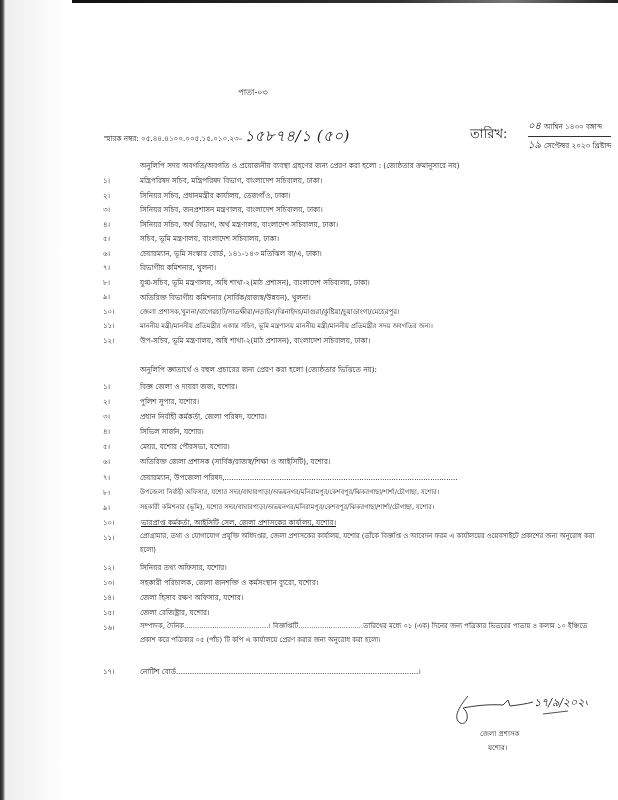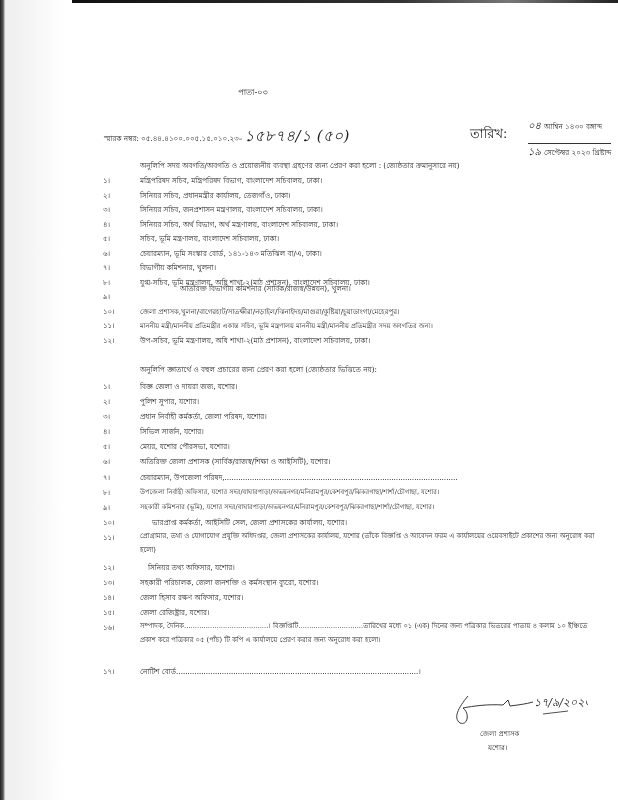--- a/index.html
+++ b/index.html
@@ -18,7 +18,7 @@
   .memo .hand { font-family:"DejaVu Serif", serif; font-style:italic; font-size:15px; color:#222; margin-left:2px; letter-spacing:0.5px; }
   .date-label { top:124px; left:470px; font-size:13px; }
   .date-box { top:118px; left:528px; font-size:7.2px; }
-  .date-box .line1 { border-bottom:0.8px solid #333; padding-bottom:8px; }
+  .date-box .line1 { border-bottom:0.8px solid #333; padding-bottom:1px; }
   .date-box .hand { font-family:"DejaVu Serif", serif; font-style:italic; font-size:10px; margin-right:3px; }
   .heading { font-size:7.2px; }
   .num { font-size:7px; }

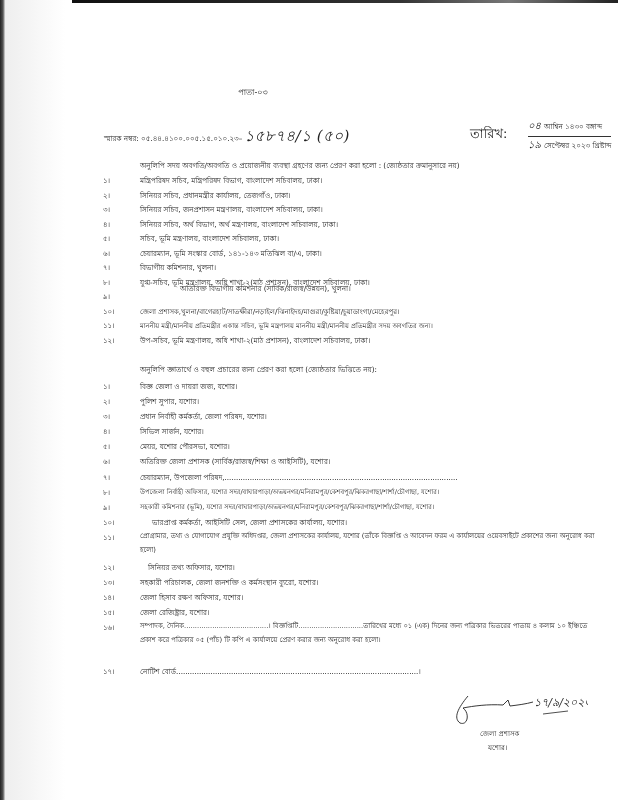--- a/index.html
+++ b/index.html
@@ -67,7 +67,7 @@
   <div class="abs num" style="top:276.5px;left:103px;">৮।</div>
   <div class="abs item" style="top:276.5px;left:140px;">যুগ্ম-সচিব, ভূমি মন্ত্রণালয়, অধি শাখা-২(মাঠ প্রশাসন), বাংলাদেশ সচিবালয়, ঢাকা।</div>
   <div class="abs num" style="top:291px;left:103px;">৯।</div>
-  <div class="abs item" style="top:283px;left:140px;margin-left:40px;">অতিরিক্ত বিভাগীয় কমিশনার (সার্বিক/রাজস্ব/উন্নয়ন), খুলনা।</div>
+  <div class="abs item" style="top:292px;left:140px;">অতিরিক্ত বিভাগীয় কমিশনার (সার্বিক/রাজস্ব/উন্নয়ন), খুলনা।</div>
   <div class="abs num" style="top:305.5px;left:103px;">১০।</div>
   <div class="abs item" style="top:305.5px;left:140px;font-size:6.9px;">জেলা প্রশাসক,খুলনা/বাগেরহাট/সাতক্ষীরা/নড়াইল/ঝিনাইদহ/মাগুরা/কুষ্টিয়া/চুয়াডাংগা/মেহেরপুর।</div>
   <div class="abs num" style="top:320px;left:103px;">১১।</div>

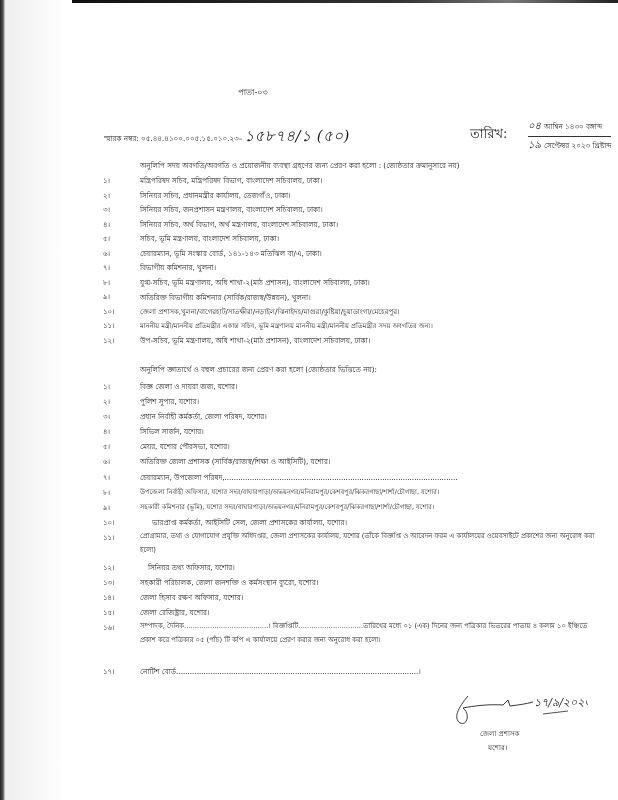--- a/index.html
+++ b/index.html
@@ -98,7 +98,7 @@
   <div class="abs num" style="top:502px;left:103px;">৯।</div>
   <div class="abs item" style="top:502px;left:140px;font-size:6.5px;">সহকারী কমিশনার (ভূমি), যশোর সদর/বাঘারপাড়া/অভয়নগর/মনিরামপুর/কেশবপুর/ঝিকরগাছা/শার্শা/চৌগাছা, যশোর।</div>
   <div class="abs num" style="top:517px;left:103px;">১০।</div>
-  <div class="abs item" style="top:517px;left:152px;">ভারপ্রাপ্ত কর্মকর্তা, আইসিটি সেল, জেলা প্রশাসকের কার্যালয়, যশোর।</div>
+  <div class="abs item" style="top:517px;left:141px;text-decoration:underline;">ভারপ্রাপ্ত কর্মকর্তা, আইসিটি সেল, জেলা প্রশাসকের কার্যালয়, যশোর।</div>
   <div class="abs num" style="top:532px;left:103px;">১১।</div>
   <div class="abs item wrap" style="top:529px;left:140px;font-size:6.8px;">প্রোগ্রামার, তথ্য ও যোগাযোগ প্রযুক্তি অধিদপ্তর, জেলা প্রশাসকের কার্যালয়, যশোর (তাঁকে বিজ্ঞপ্তি ও আবেদন ফরম এ কার্যালয়ের ওয়েবসাইটে প্রকাশের জন্য অনুরোধ করা হলো)</div>
   <div class="abs num" style="top:562px;left:103px;">১২।</div>

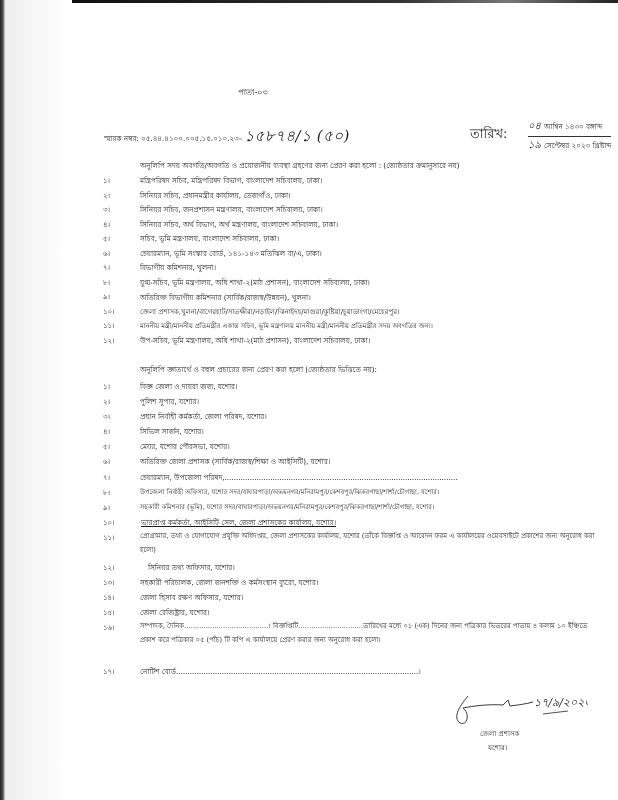--- a/index.html
+++ b/index.html
@@ -102,7 +102,7 @@
   <div class="abs num" style="top:532px;left:103px;">১১।</div>
   <div class="abs item wrap" style="top:529px;left:140px;font-size:6.8px;">প্রোগ্রামার, তথ্য ও যোগাযোগ প্রযুক্তি অধিদপ্তর, জেলা প্রশাসকের কার্যালয়, যশোর (তাঁকে বিজ্ঞপ্তি ও আবেদন ফরম এ কার্যালয়ের ওয়েবসাইটে প্রকাশের জন্য অনুরোধ করা হলো)</div>
   <div class="abs num" style="top:562px;left:103px;">১২।</div>
-  <div class="abs item" style="top:562px;left:148px;">সিনিয়র তথ্য অফিসার, যশোর।</div>
+  <div class="abs item" style="top:562px;left:140px;">সিনিয়র তথ্য অফিসার, যশোর।</div>
   <div class="abs num" style="top:577px;left:103px;">১৩।</div>
   <div class="abs item" style="top:577px;left:140px;">সহকারী পরিচালক, জেলা জনশক্তি ও কর্মসংস্থান ব্যুরো, যশোর।</div>
   <div class="abs num" style="top:592px;left:103px;">১৪।</div>

